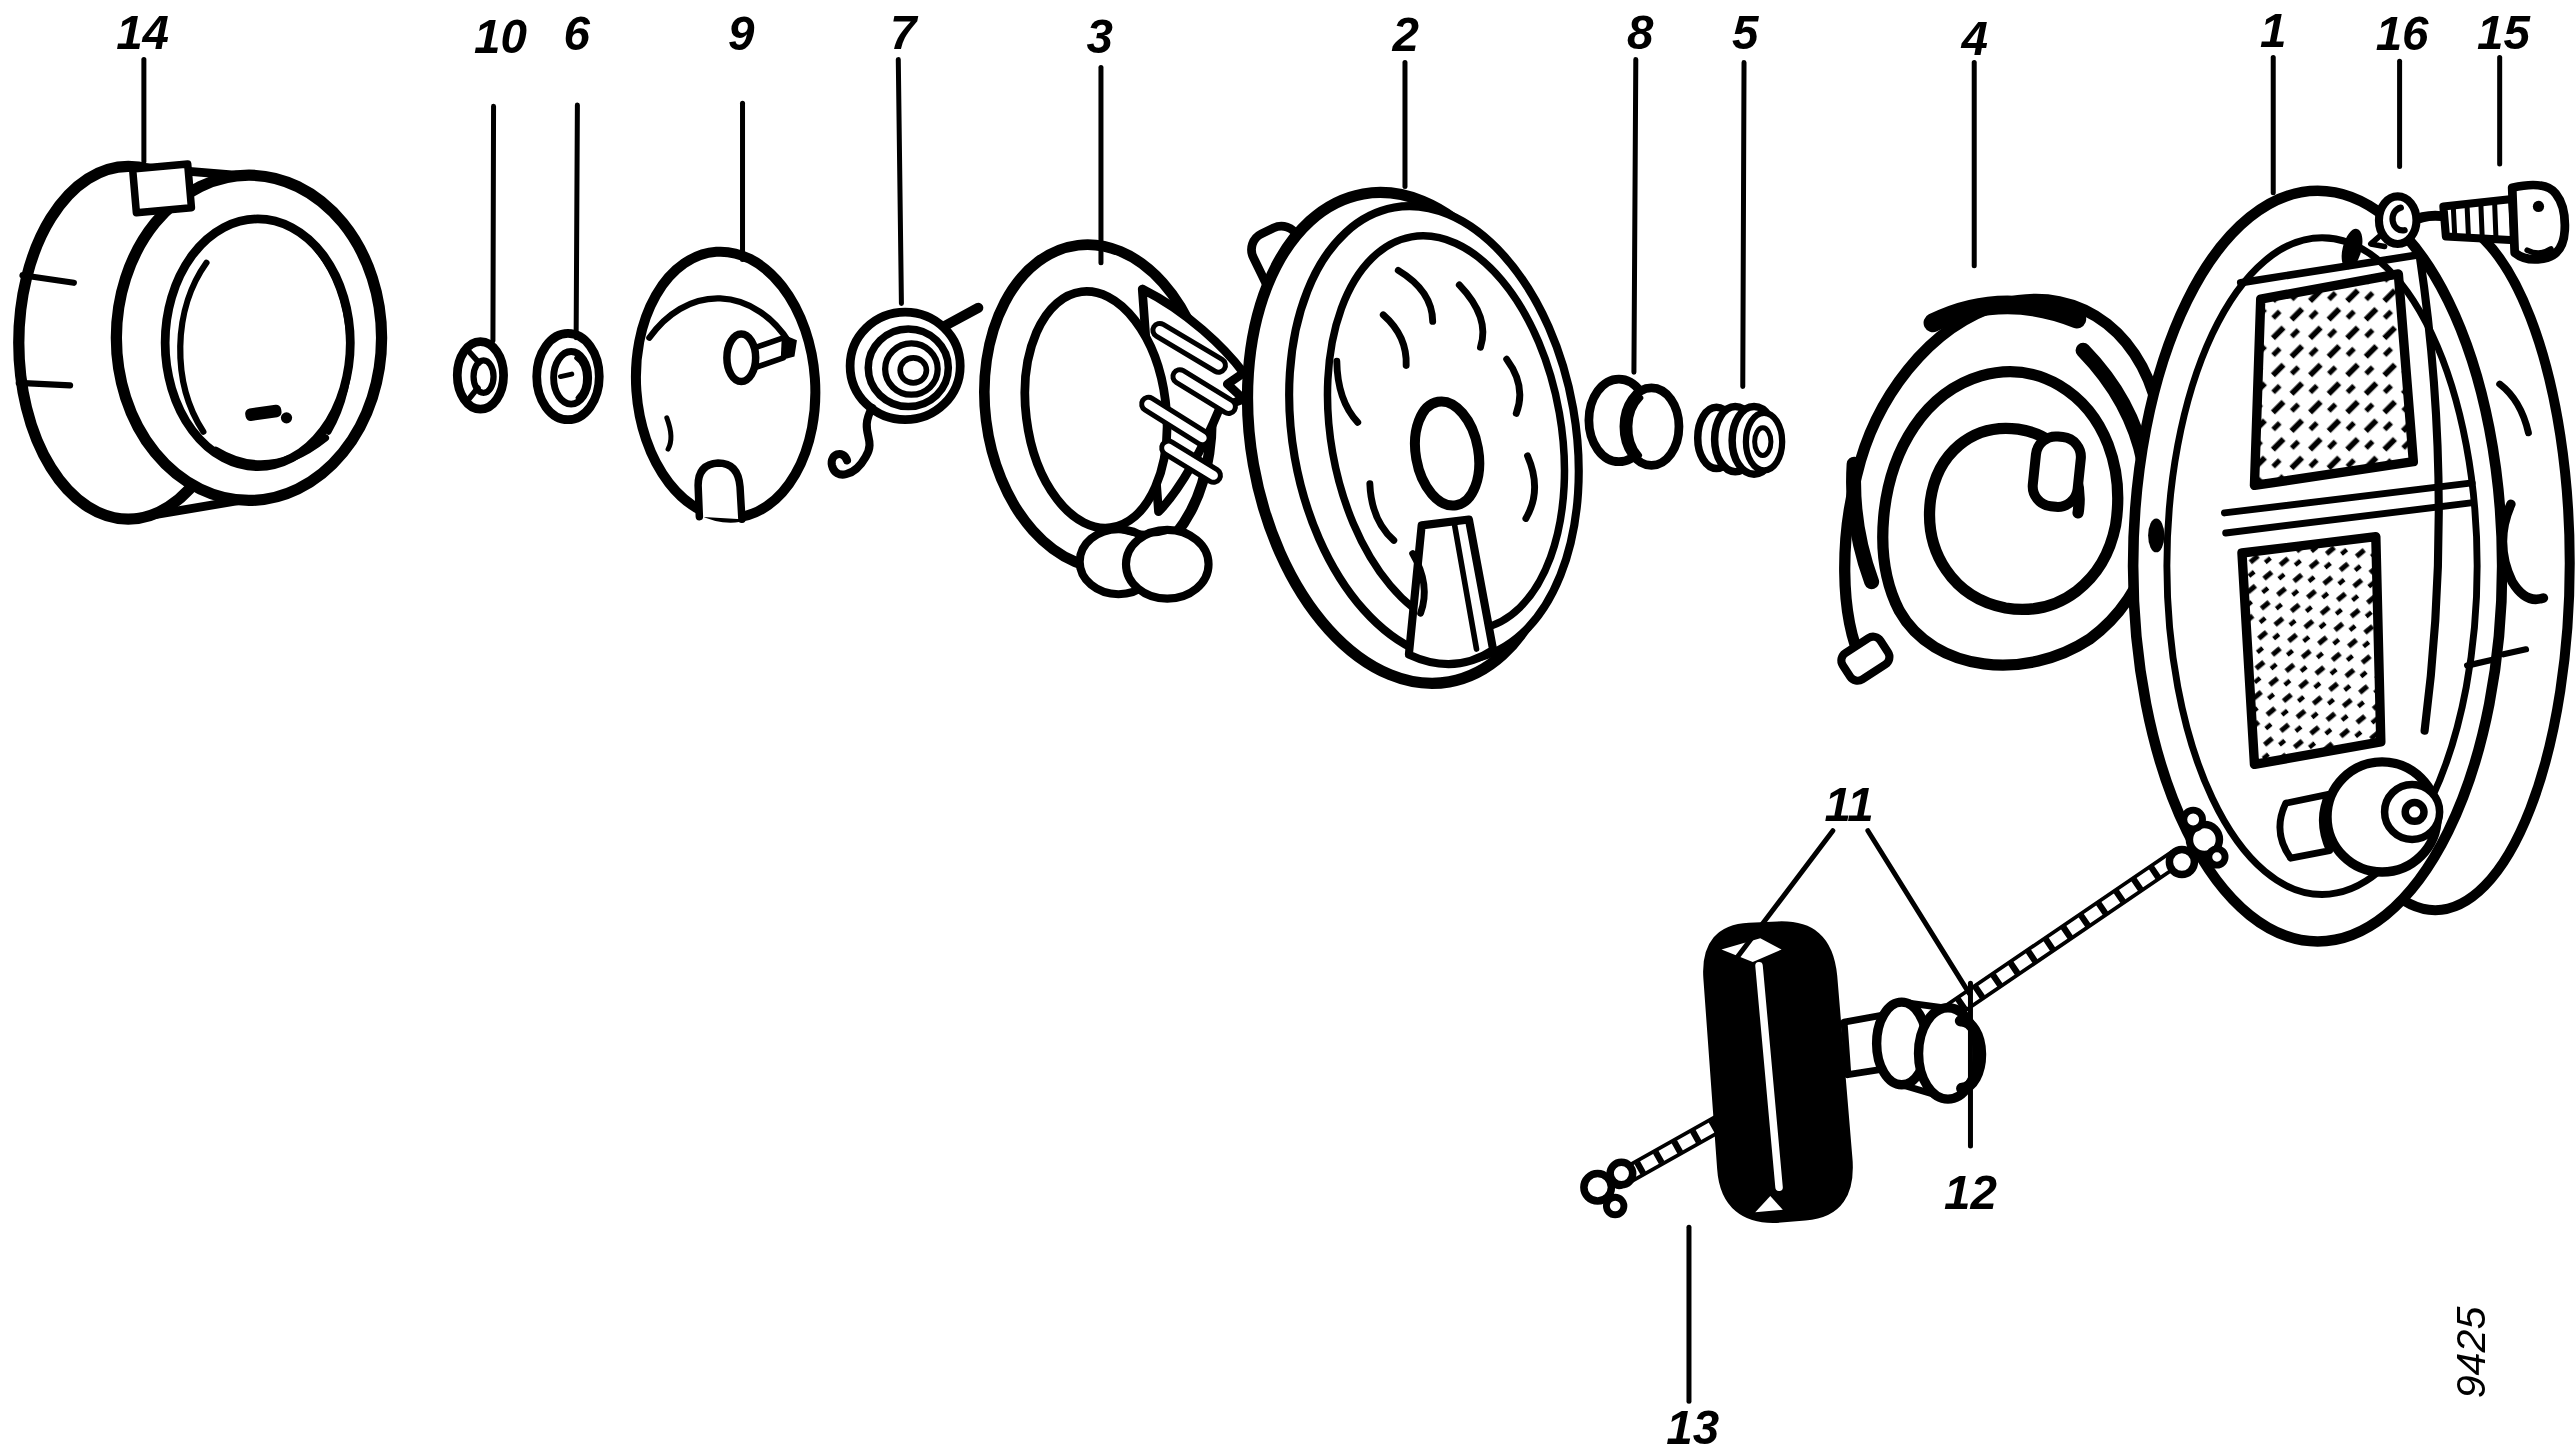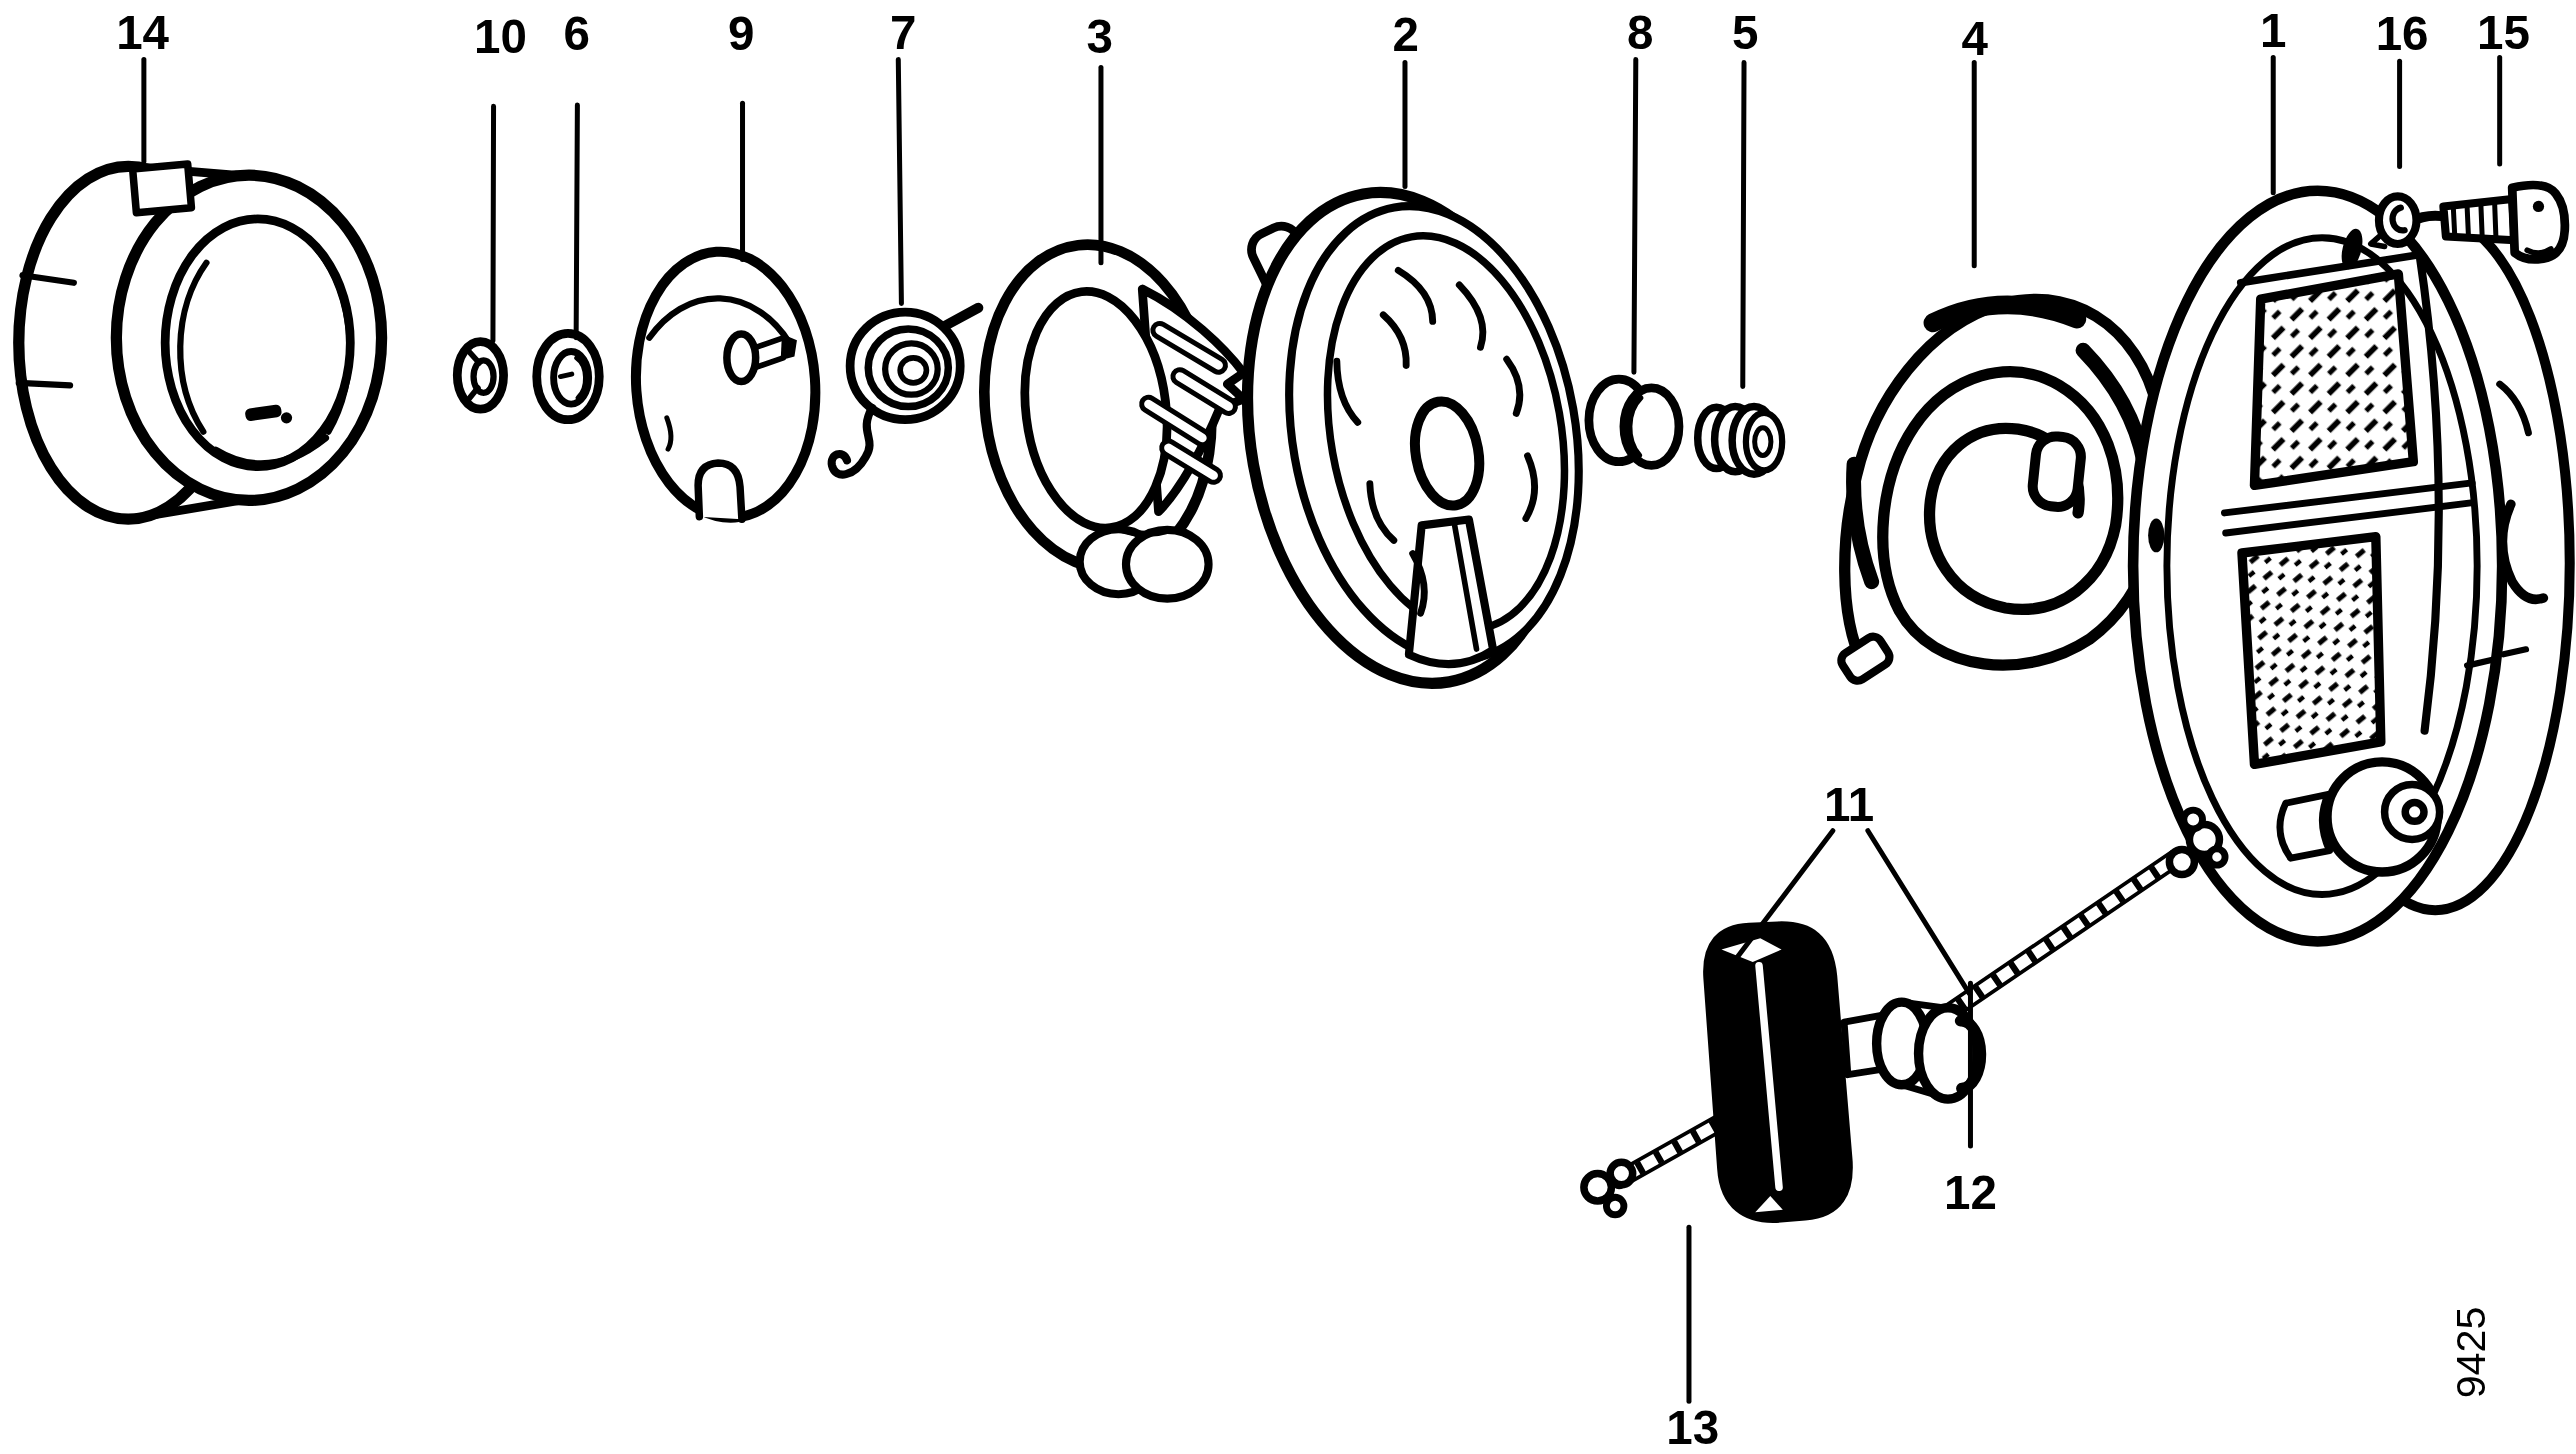--- a/index.html
+++ b/index.html
@@ -3,7 +3,7 @@
 <meta charset="utf-8">
 <style>
   html,body{margin:0;padding:0;background:#ffffff;}
-  .canvas{width:100%;background:#f97316;}
+  .canvas{width:100%;background:#f97316;font-style:italic;}
   svg{display:block;width:100%;height:auto;background:#ffffff;}
   .lbl{font-family:"Liberation Sans",sans-serif;font-weight:bold;font-size:76px;fill:#000;}
   .code{font-family:"Liberation Sans",sans-serif;font-weight:normal;font-size:66px;fill:#000;}

